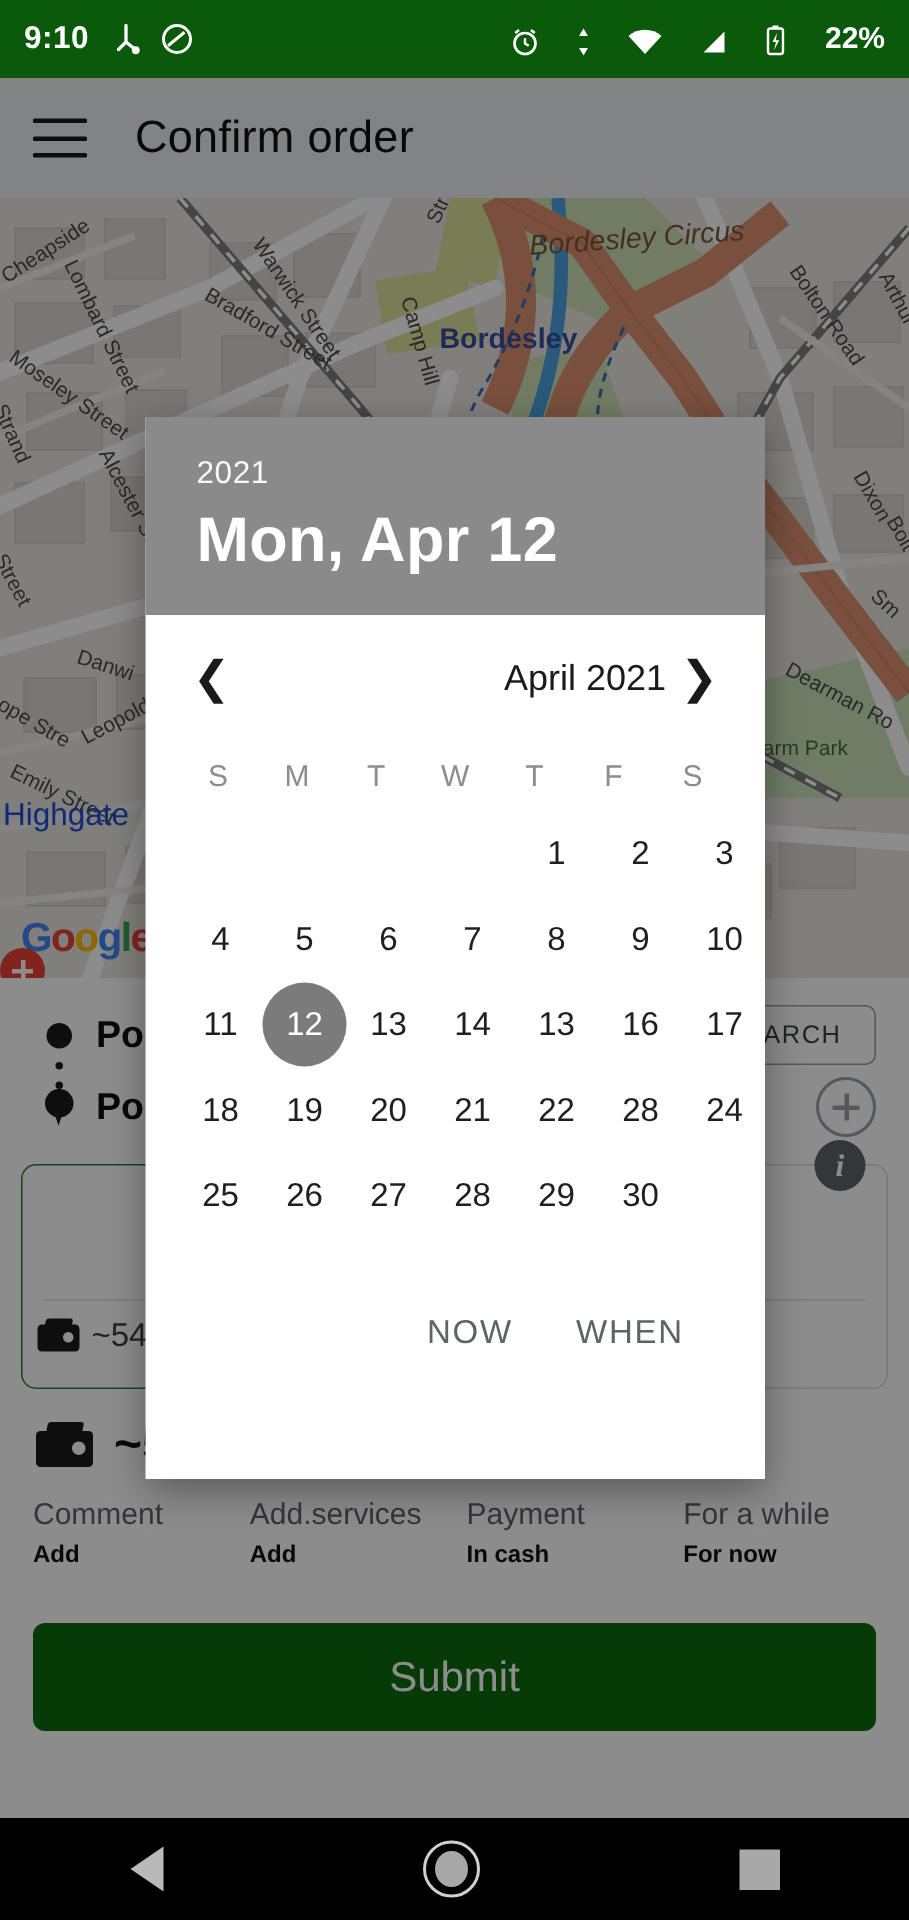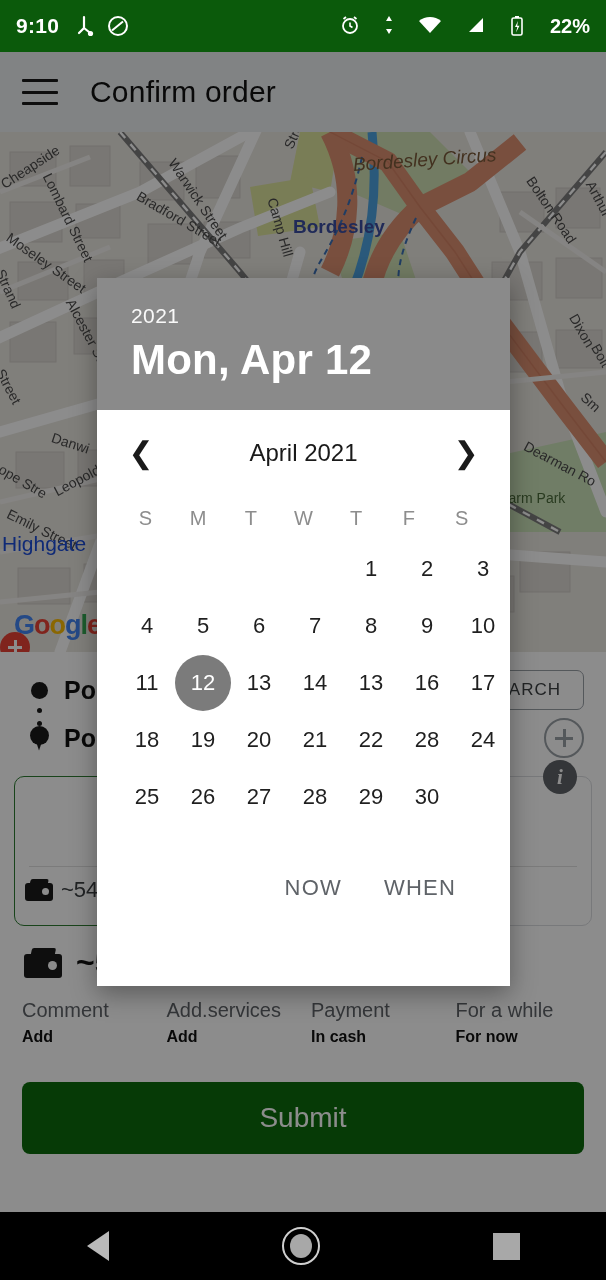--- a/index.html
+++ b/index.html
@@ -19,7 +19,7 @@
   .sb-time{ font-size:21px; font-weight:700; letter-spacing:.3px; }
   .sb-left-icons{ display:flex; align-items:center; gap:12px; margin-left:16px; }
   .sb-spacer{ flex:1; }
-  .sb-right{ display:flex; align-items:flex-start; gap:24px; }
+  .sb-right{ display:flex; align-items:flex-end; gap:24px; }
   .sb-batt-txt{ font-size:20px; font-weight:700; margin-left:2px; }
   .sb-ico{ display:block; }
 

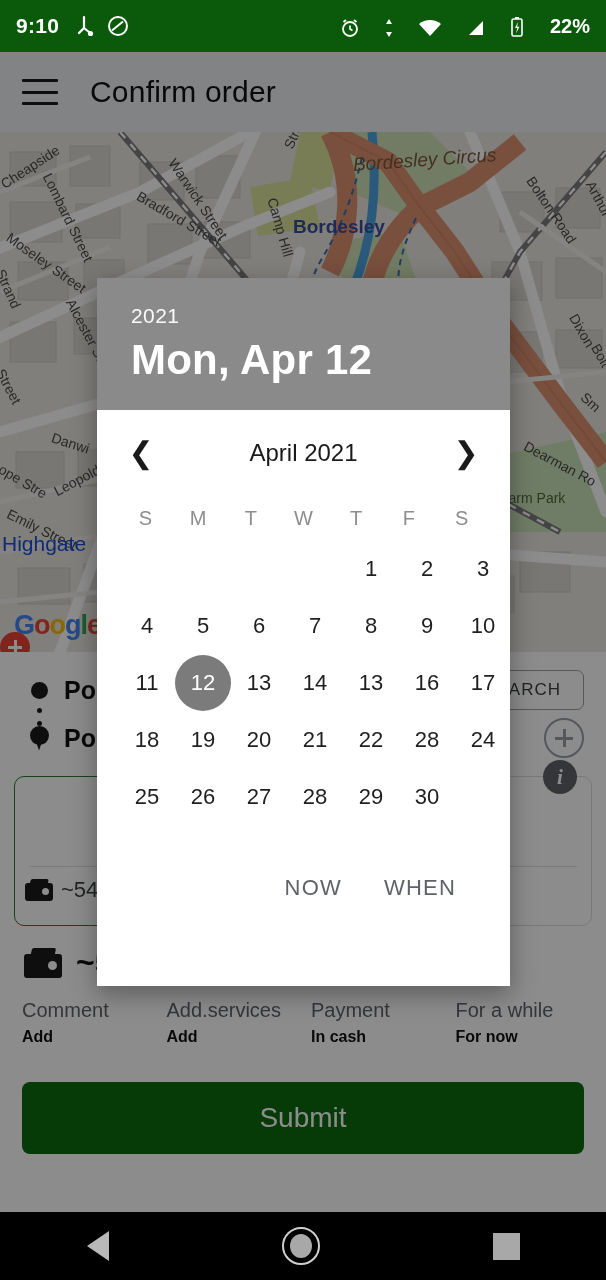--- a/index.html
+++ b/index.html
@@ -149,7 +149,7 @@
   .cal-nav{ display:flex; align-items:center; height:86px; }
   .cal-arrow{ width:44px; text-align:center; font-size:30px; color:#1a1a1a;
     line-height:1; cursor:pointer; }
-  .cal-month{ flex:1; text-align:center; font-size:24px; color:#1a1a1a; }
+  .cal-month{ flex:1; text-align:right; font-size:24px; color:#1a1a1a; }
   .dow-row{ display:grid; grid-template-columns:repeat(7,1fr); }
   .dow{ text-align:center; font-size:20px; color:#8d8d8d; height:44px; line-height:44px; }
   .cal-grid{ display:grid; grid-template-columns:repeat(7,1fr); row-gap:0; }

